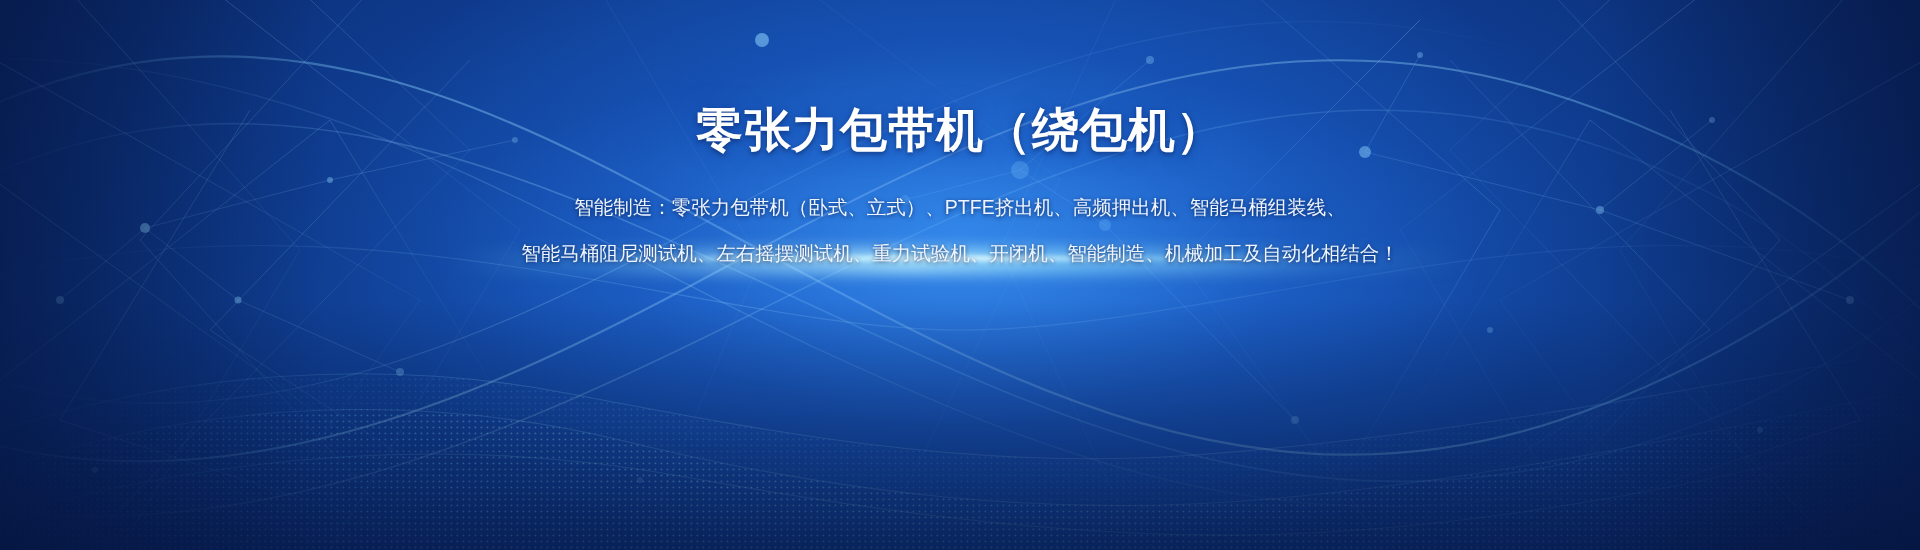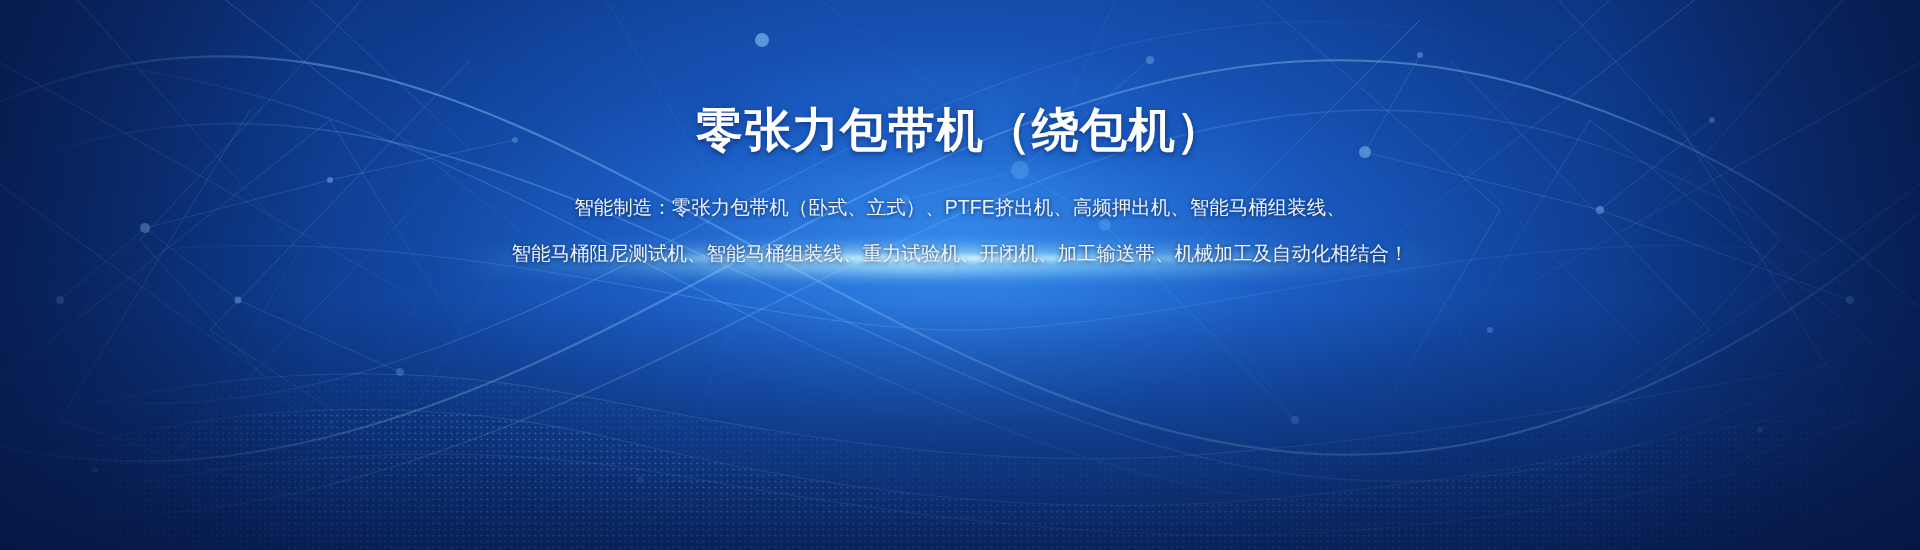--- a/index.html
+++ b/index.html
@@ -275,7 +275,7 @@
   <div id="content">
     <div class="headline line1">零张力包带机（绕包机）</div>
     <div class="subtitle l1">智能制造：零张力包带机（卧式、立式）、PTFE挤出机、高频押出机、智能马桶组装线、</div>
-    <div class="subtitle l2">智能马桶阻尼测试机、智能马桶组装线、重力试验机、开闭机、加工输送带、机械加工及自动化相结合！</div>
+    <div class="subtitle l2">智能马桶阻尼测试机、左右摇摆测试机、重力试验机、开闭机、智能制造、机械加工及自动化相结合！</div>
   </div>
 
 </div>

